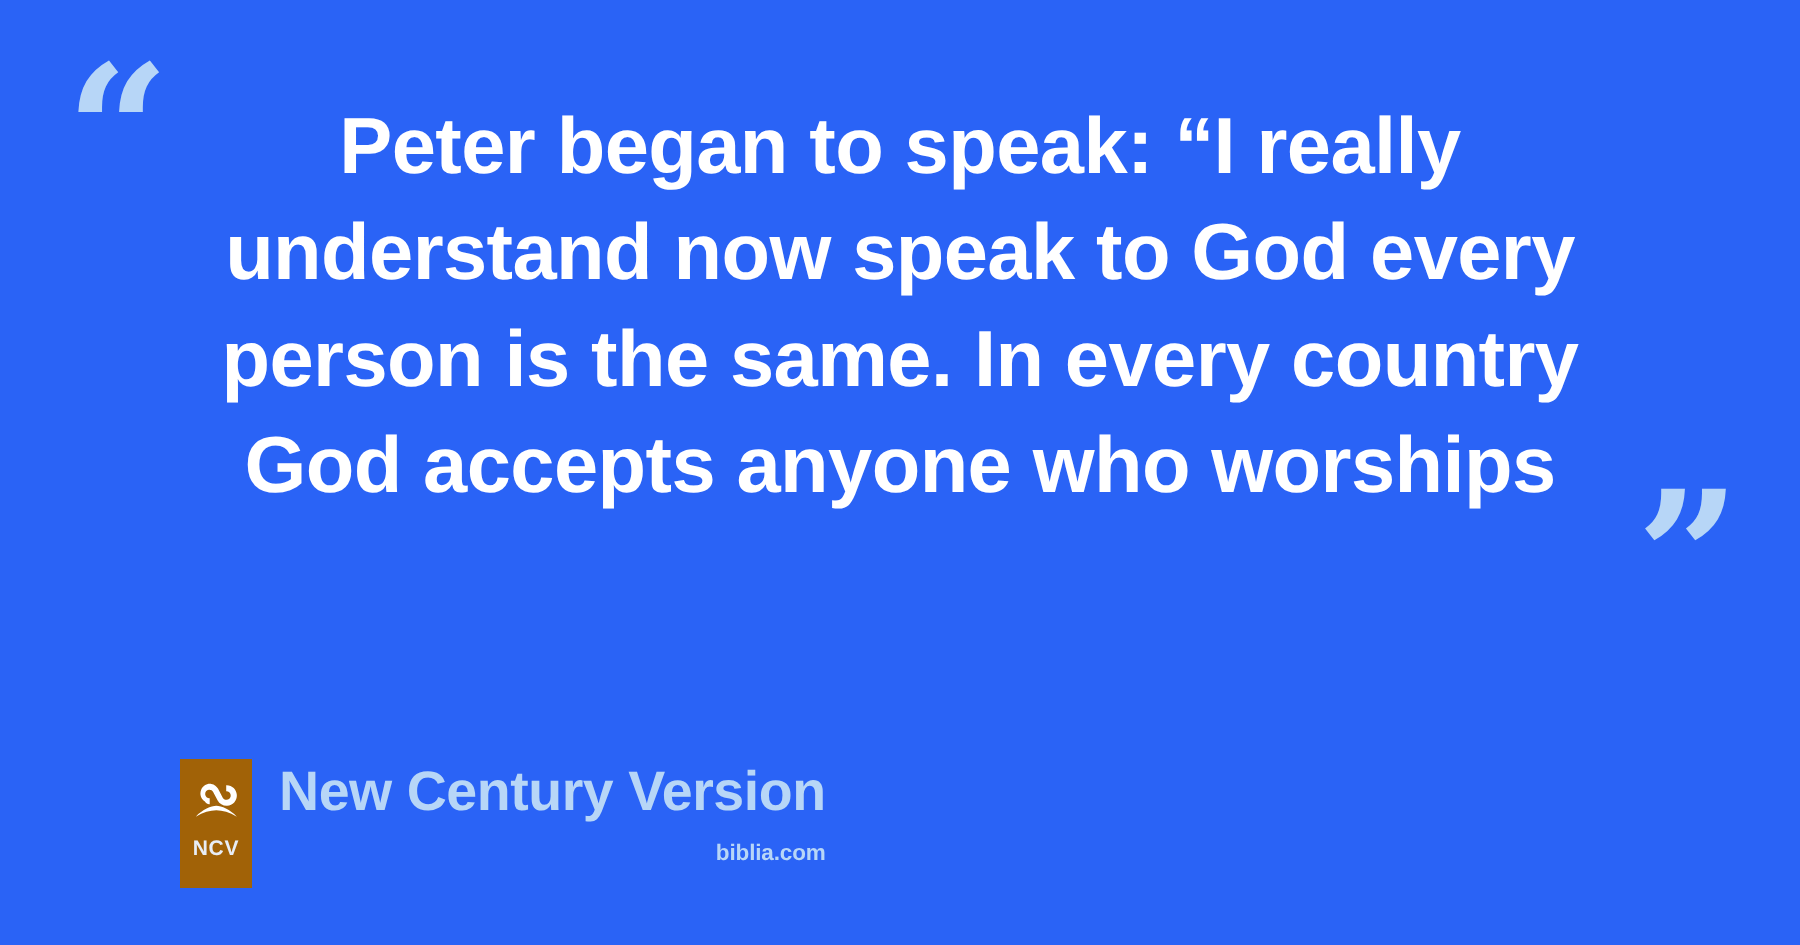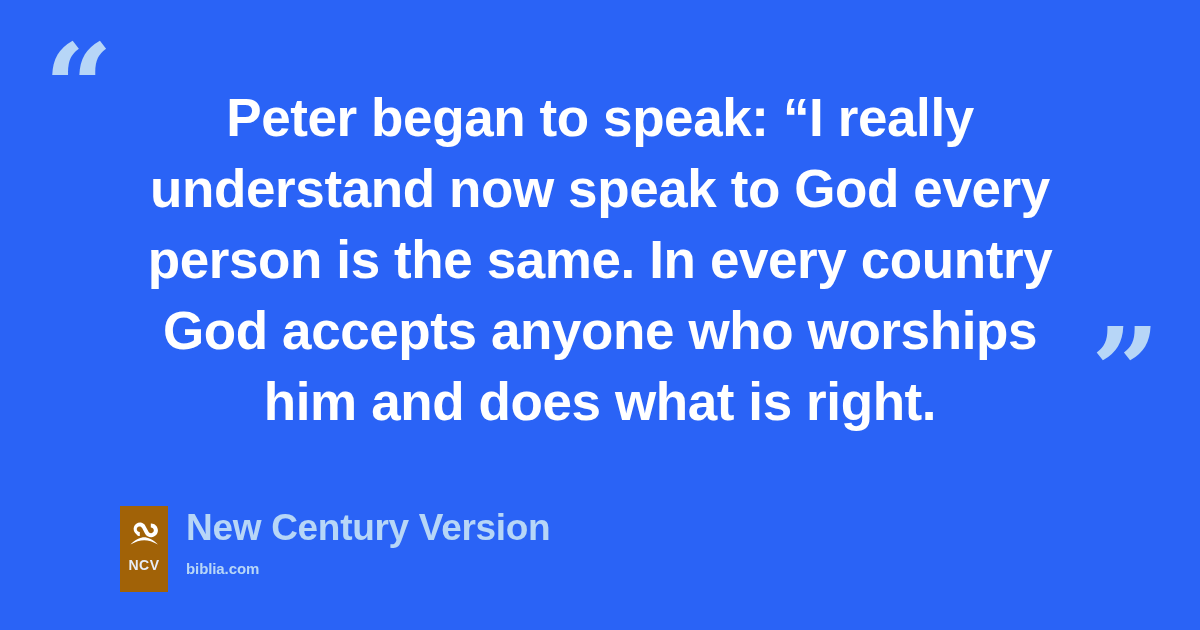--- a/index.html
+++ b/index.html
@@ -57,7 +57,6 @@
     font-size: 53px;
     line-height: 71px;
     letter-spacing: -0.4px;
-    margin-top: 20px;
   }
   .verse-line {
     display: block;

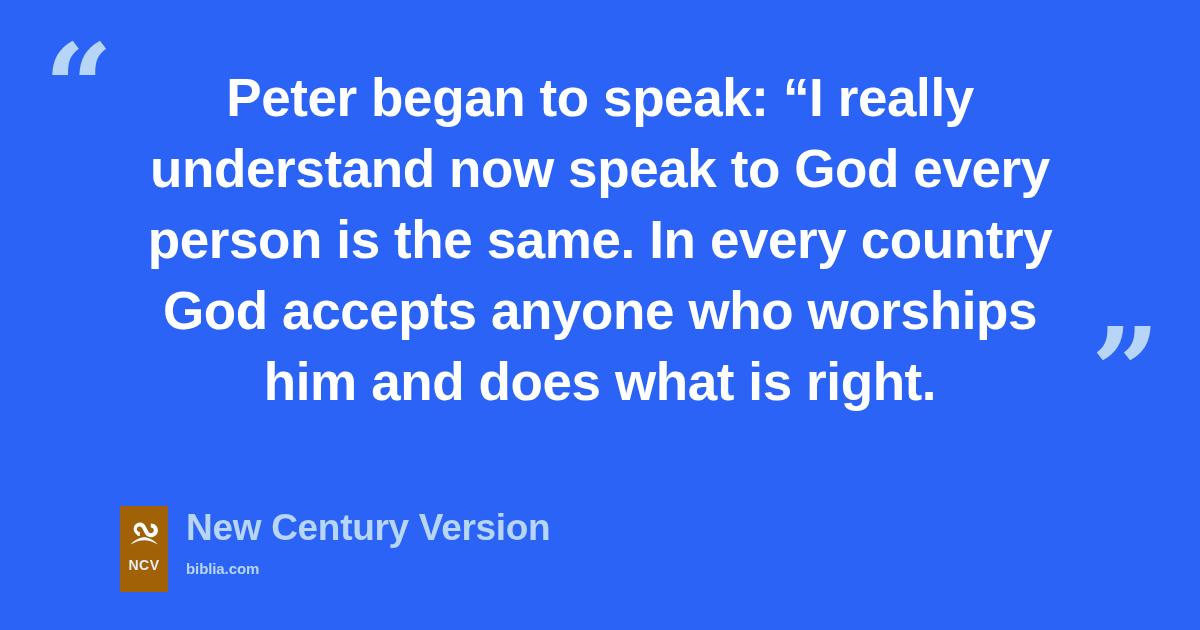--- a/index.html
+++ b/index.html
@@ -135,7 +135,6 @@
     <span class="verse-line">understand now speak to God every</span>
     <span class="verse-line">person is the same. In every country</span>
     <span class="verse-line">God accepts anyone who worships</span>
-    <span class="verse-line">him and does what is right.</span>
   </div>
 
   <div class="attribution">

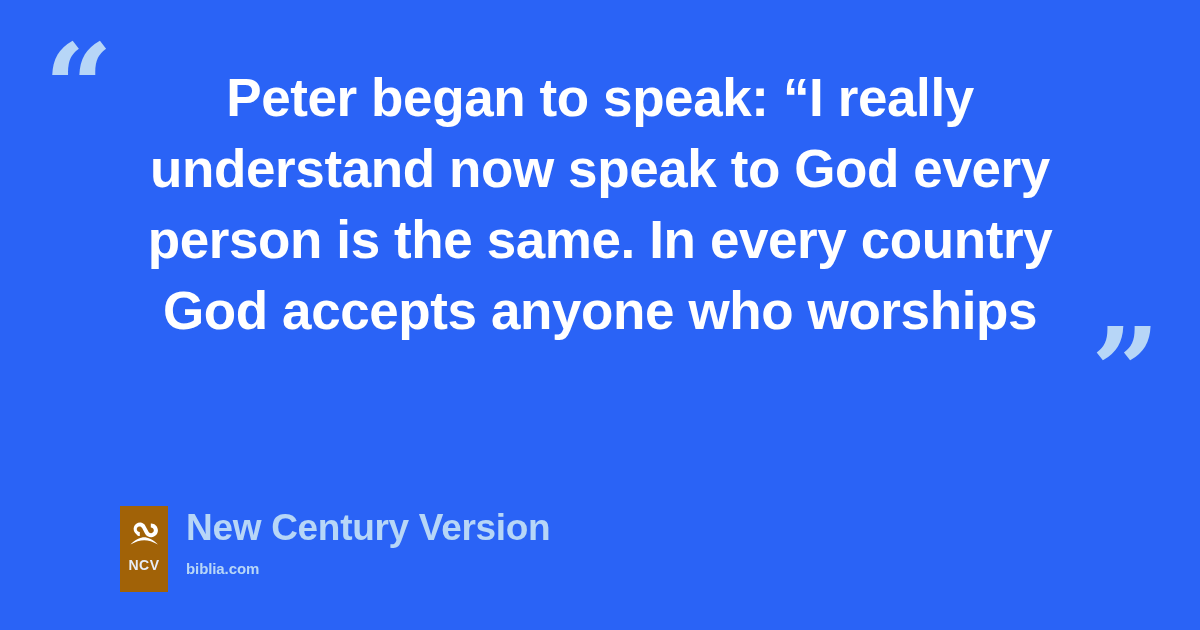--- a/index.html
+++ b/index.html
@@ -102,6 +102,7 @@
     display: flex;
     flex-direction: column;
     justify-content: flex-start;
+    text-align: right;
   }
   .attr-title {
     color: #b7d6f7;

